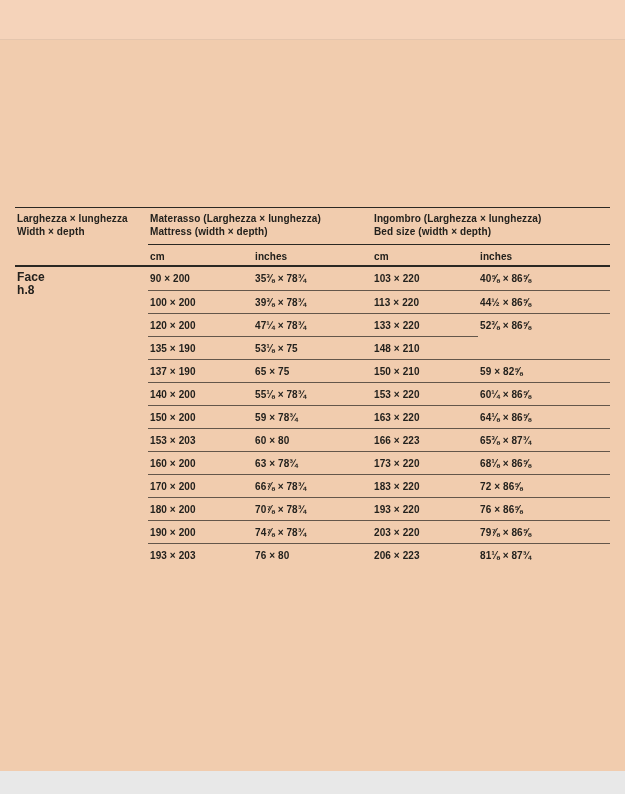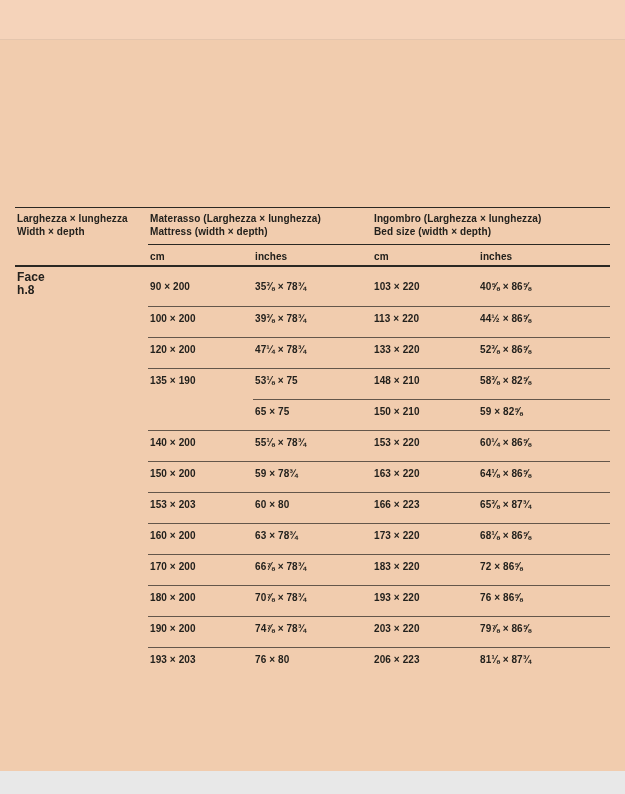--- a/index.html
+++ b/index.html
@@ -39,7 +39,6 @@
     height:23px;
     display:flex; align-items:center;
     padding:8px 2px;
-    margin-top:8px;
   }
   .c2{grid-column:2;} .c3{grid-column:3;} .c4{grid-column:4;} .c5{grid-column:5;}
   .sep { border-top:1px solid rgba(40,36,31,0.7); }

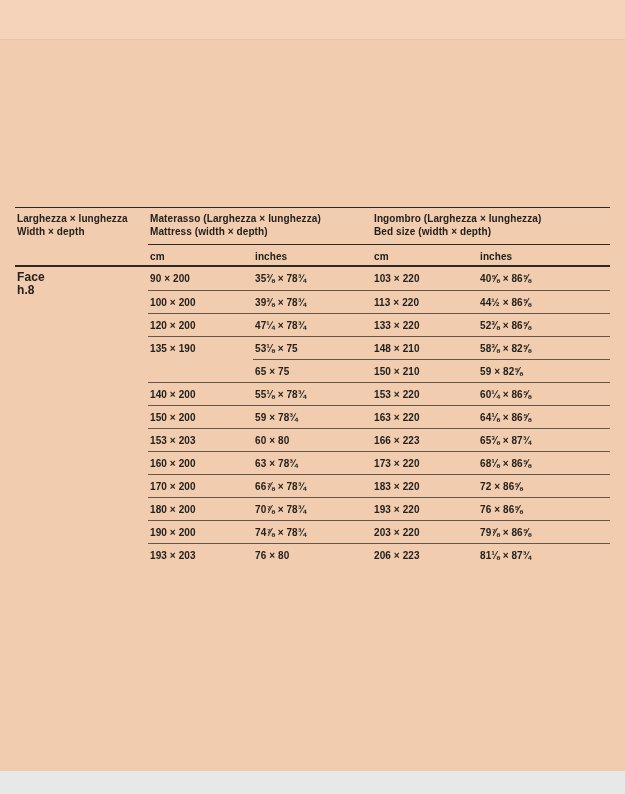--- a/index.html
+++ b/index.html
@@ -92,7 +92,6 @@
   <div class="cell c2 sep">135 × 190</div>
   <div class="cell c3 sep">53⅛ × 75</div>
   <div class="cell c4 sep">148 × 210</div>
-  <div class="cell c5 sep">58⅜ × 82⅝</div>
 
   <div class="cell c3 sep">65 × 75</div>
   <div class="cell c4 sep">150 × 210</div>

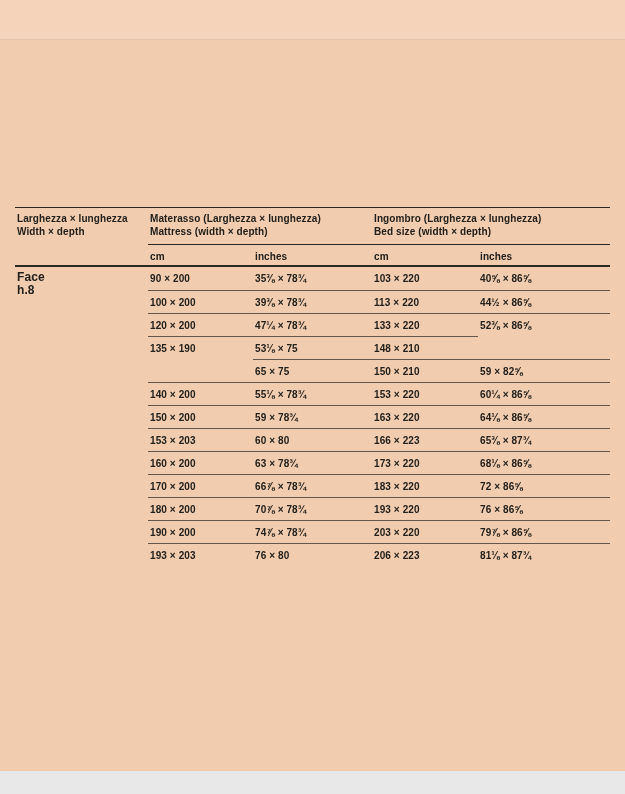--- a/index.html
+++ b/index.html
@@ -93,6 +93,7 @@
   <div class="cell c3 sep">53⅛ × 75</div>
   <div class="cell c4 sep">148 × 210</div>
 
+  <div class="cell c2 sep">137 × 190</div>
   <div class="cell c3 sep">65 × 75</div>
   <div class="cell c4 sep">150 × 210</div>
   <div class="cell c5 sep">59 × 82⅝</div>

